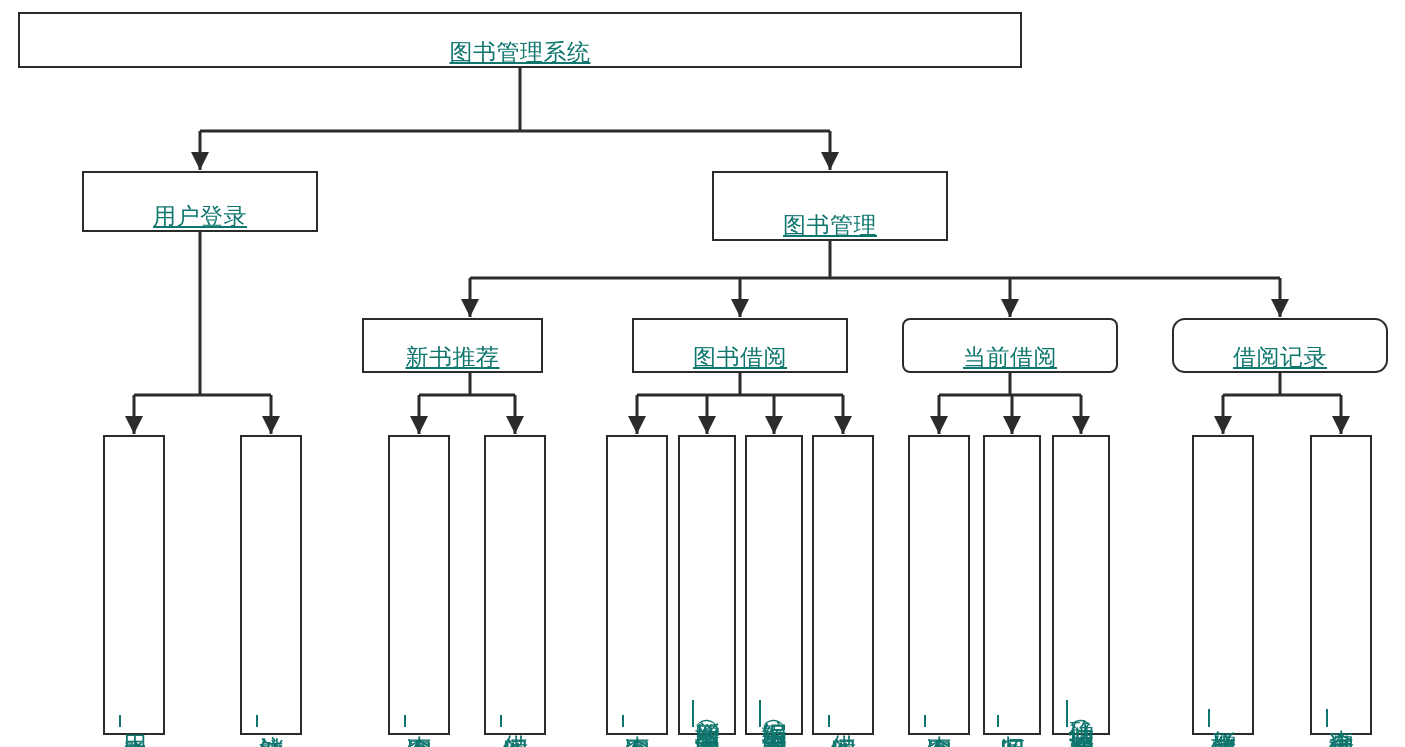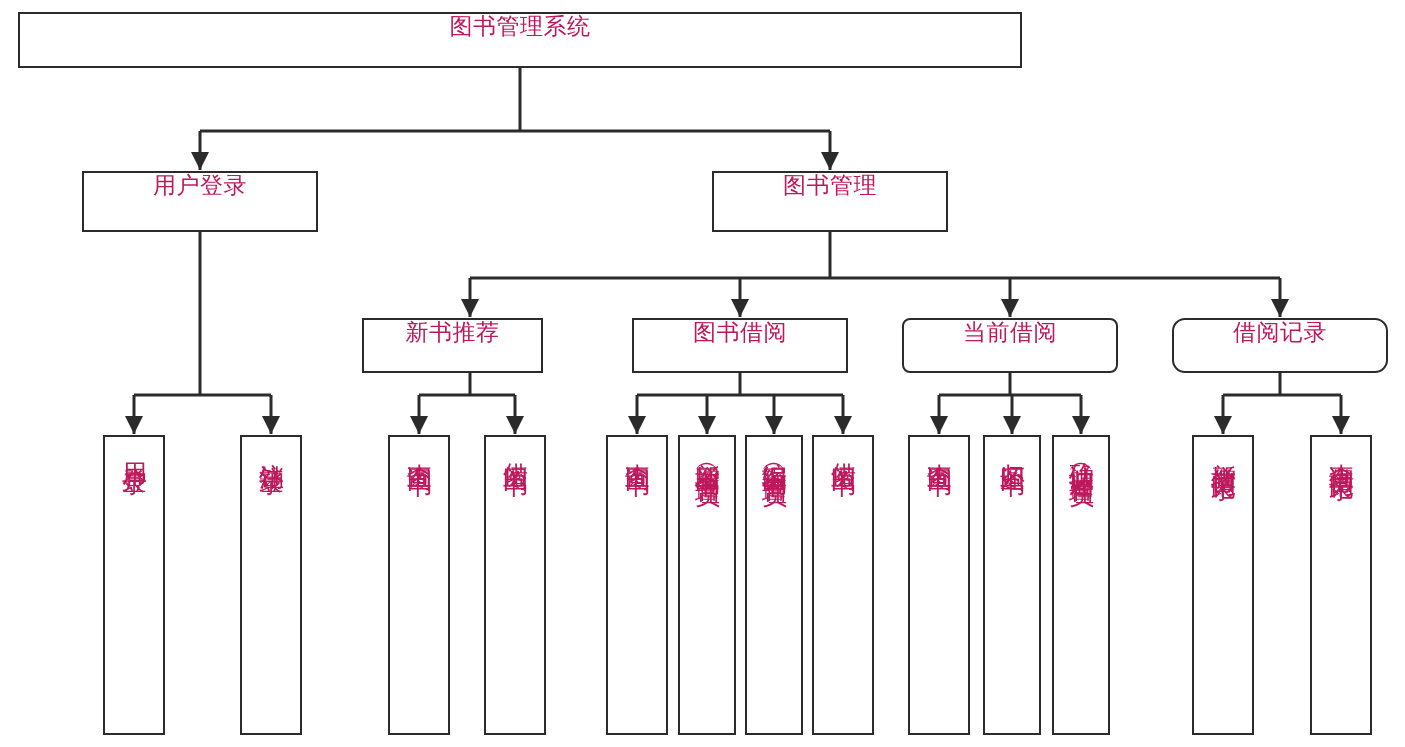--- a/index.html
+++ b/index.html
@@ -30,9 +30,10 @@
     border: 2px solid #2b2b2b;
     background: #ffffff;
     display: flex;
-    align-items: flex-start;
+    align-items: flex-end;
     justify-content: center;
-    color: #be185d;
+    color: #0f766e;
+    text-decoration: underline;
   }
   .node .label {
     display: block;

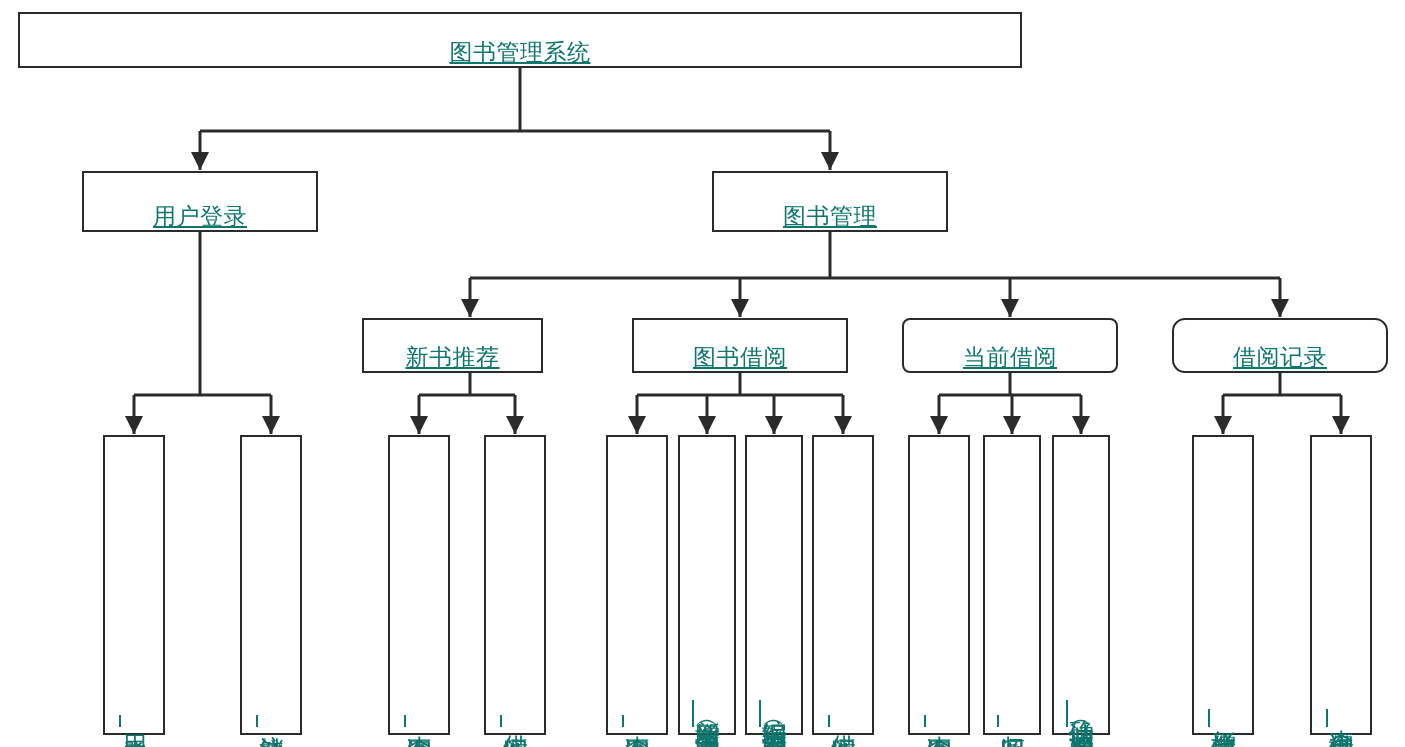--- a/index.html
+++ b/index.html
@@ -131,7 +131,7 @@
       <div class="node horiz" style="left: 82px; top: 171px; width: 236px; height: 61px;">
         <span class="label">用户登录</span>
       </div>
-      <div class="node horiz" style="left: 712px; top: 171px; width: 236px; height: 61px;">
+      <div class="node horiz" style="left: 712px; top: 171px; width: 236px; height: 70px;">
         <span class="label">图书管理</span>
       </div>
       <div class="node horiz" style="left: 362px; top: 318px; width: 181px; height: 55px;">

